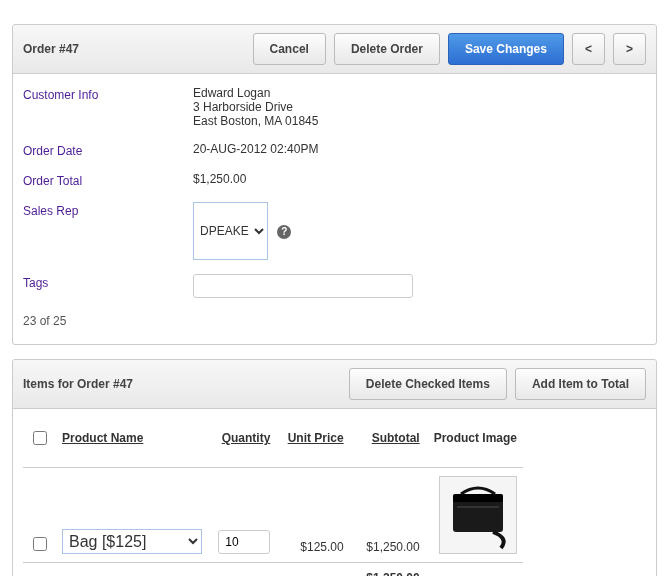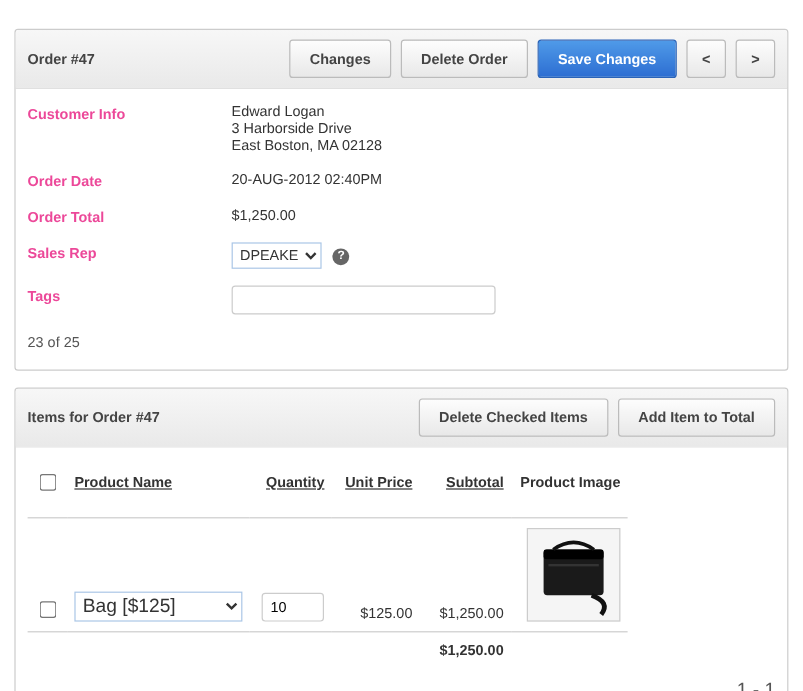--- a/index.html
+++ b/index.html
@@ -159,7 +159,7 @@
   <div class="panel-header">
     <div class="panel-title">Order #47</div>
     <div class="btn-row">
-      <button class="btn">Changes</button>
+      <button class="btn">Cancel</button>
       <button class="btn">Delete Order</button>
       <button class="btn btn-primary">Save Changes</button>
       <button class="btn btn-nav">&lt;</button>

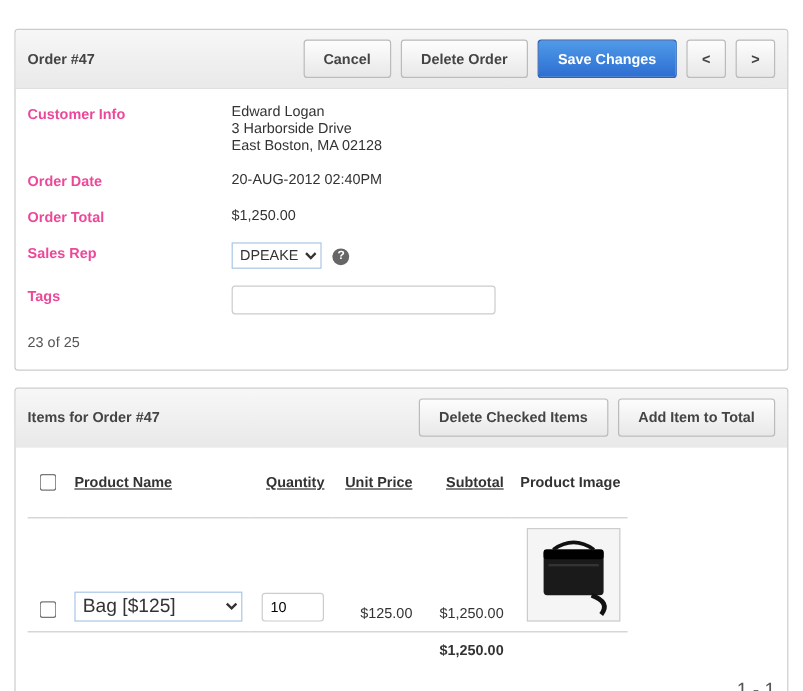--- a/index.html
+++ b/index.html
@@ -55,9 +55,8 @@
   .form-row { display: flex; align-items: flex-start; margin-bottom: 14px; }
   .form-label {
     width: 170px;
-    color: #ec4899;
+    color: #4c1d95;
     padding-top: 2px;
-    font-weight: bold;
   }
   .form-value { color: #333; }
   select.form-select {

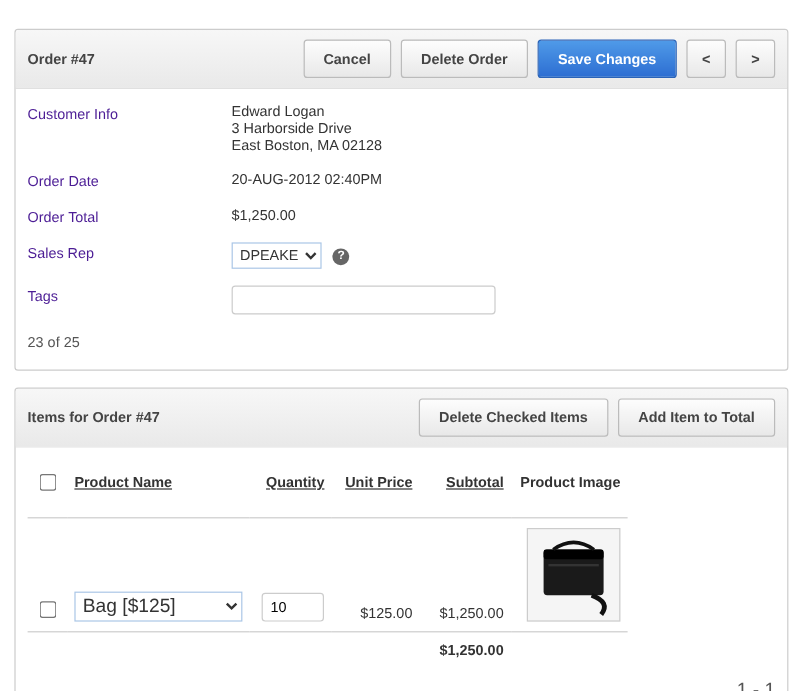--- a/index.html
+++ b/index.html
@@ -172,7 +172,7 @@
       <div class="form-value">
         <div>Edward Logan</div>
         <div>3 Harborside Drive</div>
-        <div>East Boston, MA 02128</div>
+        <div>East Boston, MA 01845</div>
       </div>
     </div>
 

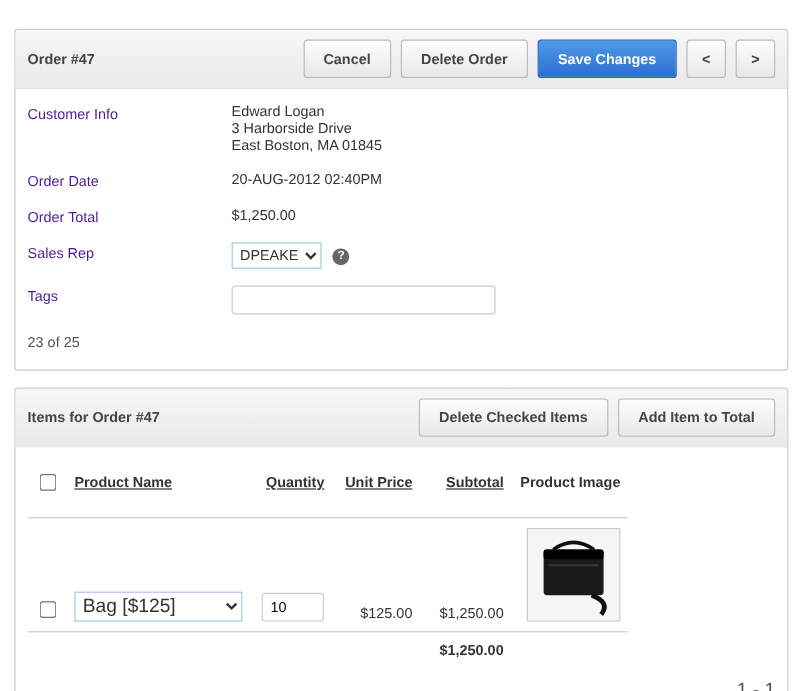--- a/index.html
+++ b/index.html
@@ -62,7 +62,7 @@
   select.form-select {
     border: 1px solid #aac6e6;
     background: #fff;
-    padding: 2px 2px;
+    padding: 20px 2px;
     font-size: 12px;
     color: #333;
   }

